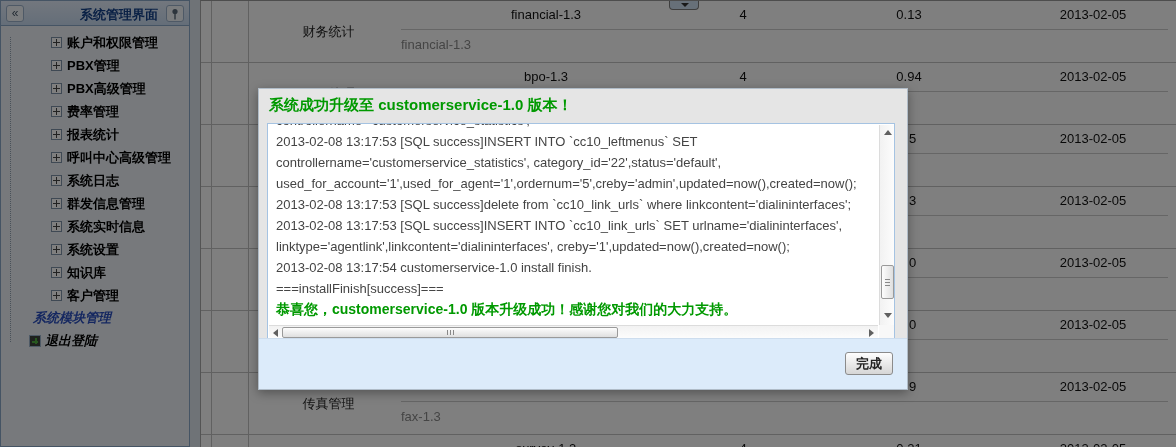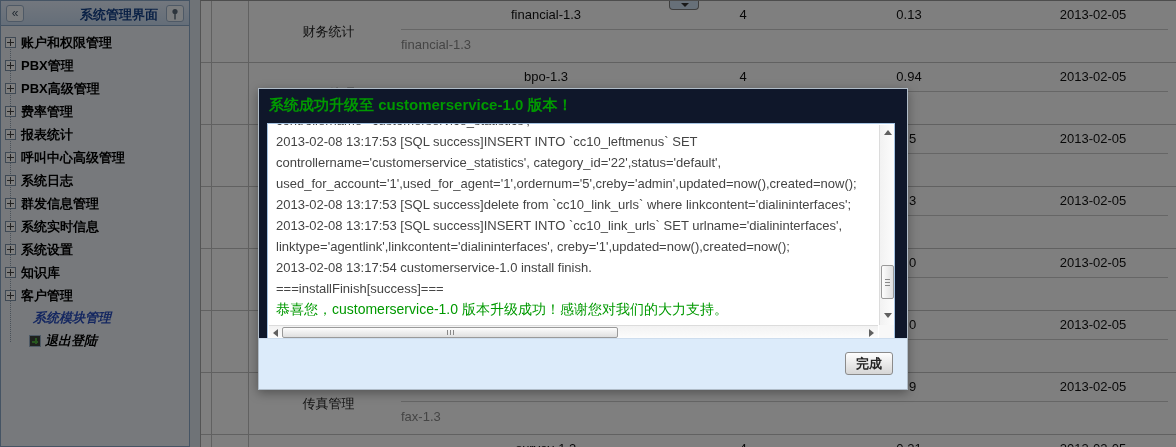--- a/index.html
+++ b/index.html
@@ -20,7 +20,7 @@
              border-radius:3px; font-size:12px; color:#4a5a6a; cursor:pointer; }
   .sb-tool.left { left:5px; }
   .sb-tool.right { right:5px; }
-  .sb-items { position:absolute; left:0; top:31px; width:188px; }
+  .sb-items { position:absolute; left:0; top:31px; width:188px;padding-left:46px; }
   .sb-item { position:relative; height:22px; line-height:22px; margin-bottom:1px;
              padding-left:20px; font-size:13px; font-weight:bold; color:#000;
              white-space:nowrap; cursor:pointer; }

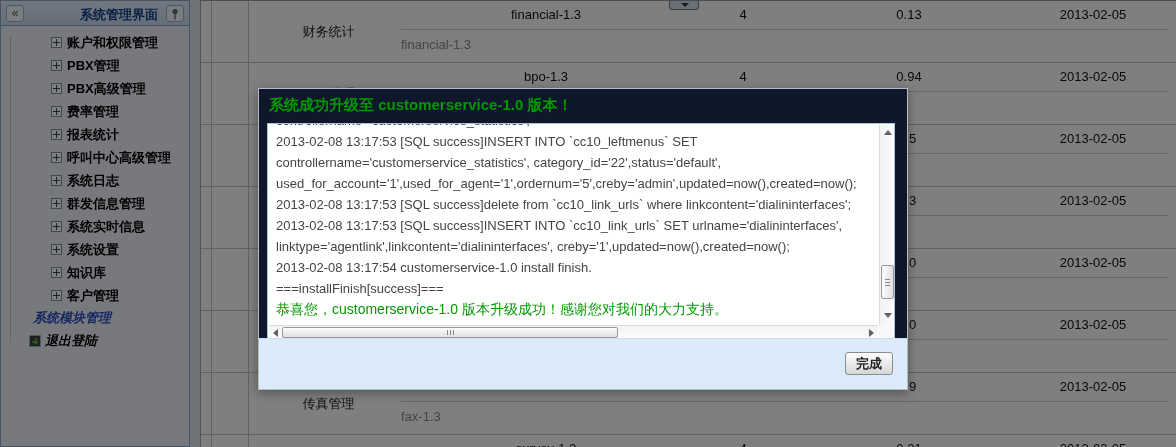--- a/index.html
+++ b/index.html
@@ -68,7 +68,7 @@
 
   
   .dialog { position:absolute; left:258px; top:88px; width:650px; height:302px;
-            background:#0f172a; border:1px solid #b0bcc8; box-shadow:0 3px 10px rgba(0,0,0,0.35); }
+            background:#e5e5e5; border:1px solid #b0bcc8; box-shadow:0 3px 10px rgba(0,0,0,0.35); }
   .dlg-title { position:absolute; left:10px; top:7px; font-size:15px; font-weight:bold;
                color:#009900; white-space:nowrap; }
   .dlg-footer { position:absolute; left:0; right:0; bottom:0; height:51px;

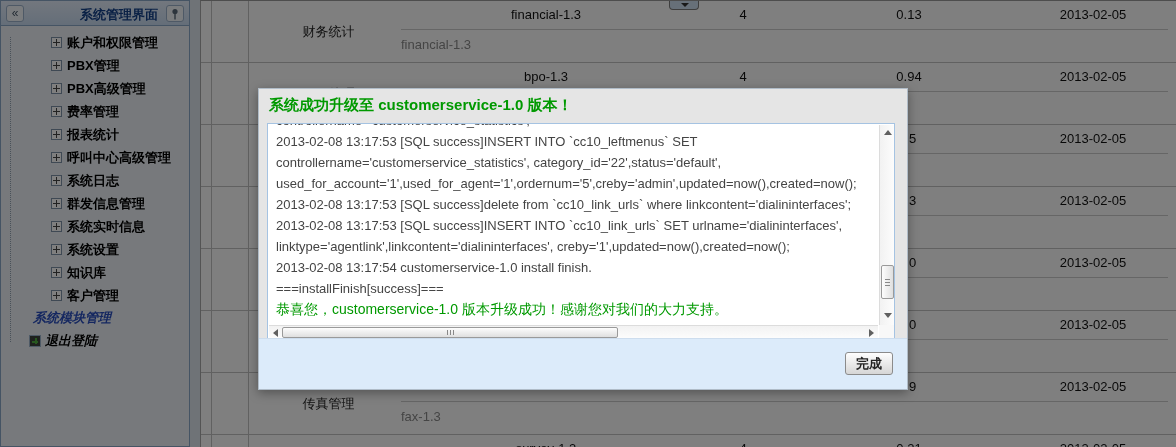--- a/index.html
+++ b/index.html
@@ -84,7 +84,7 @@
                  line-height:21px; white-space:nowrap; }
   .log-line { white-space:nowrap; }
   .log-line.partial { margin-top:-16px; }
-  .log-success { font-size:14px; font-weight:normal; color:#009900; white-space:nowrap; }
+  .log-success { font-size:14px; font-weight:bold; color:#009900; white-space:nowrap; }
 
   
   .vsb { position:absolute; left:611px; top:1px; width:16px; height:200px;

